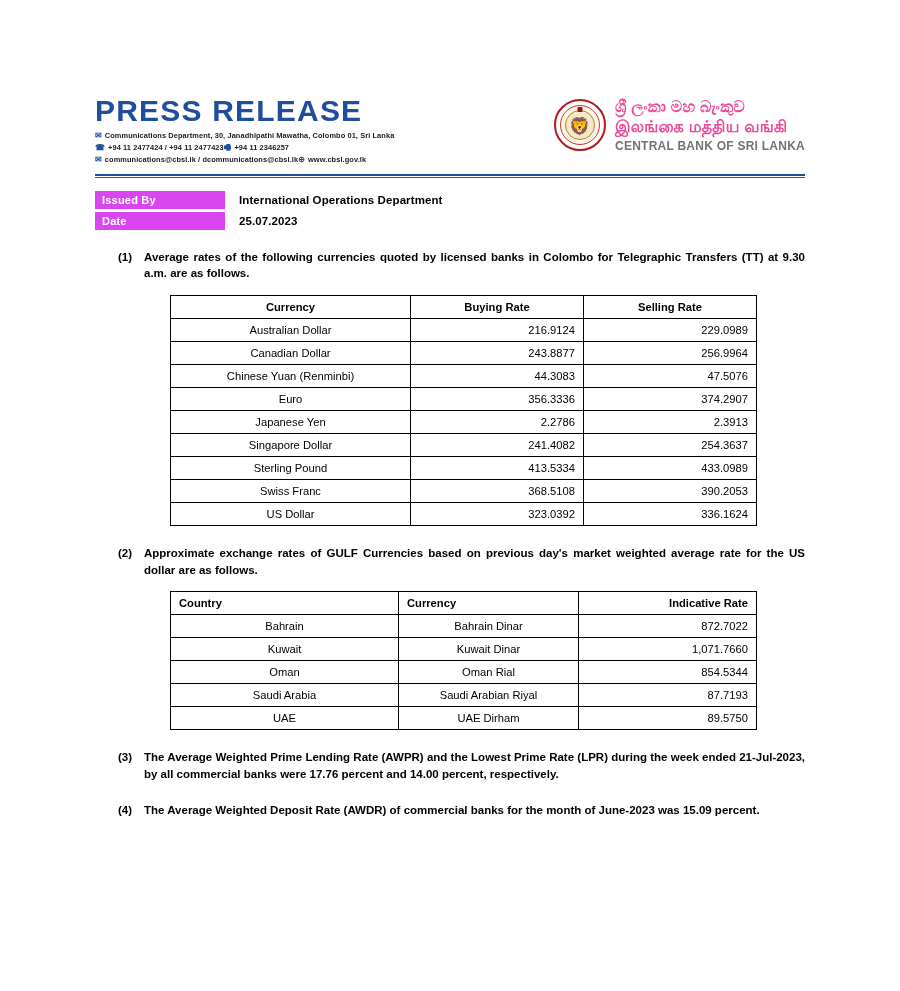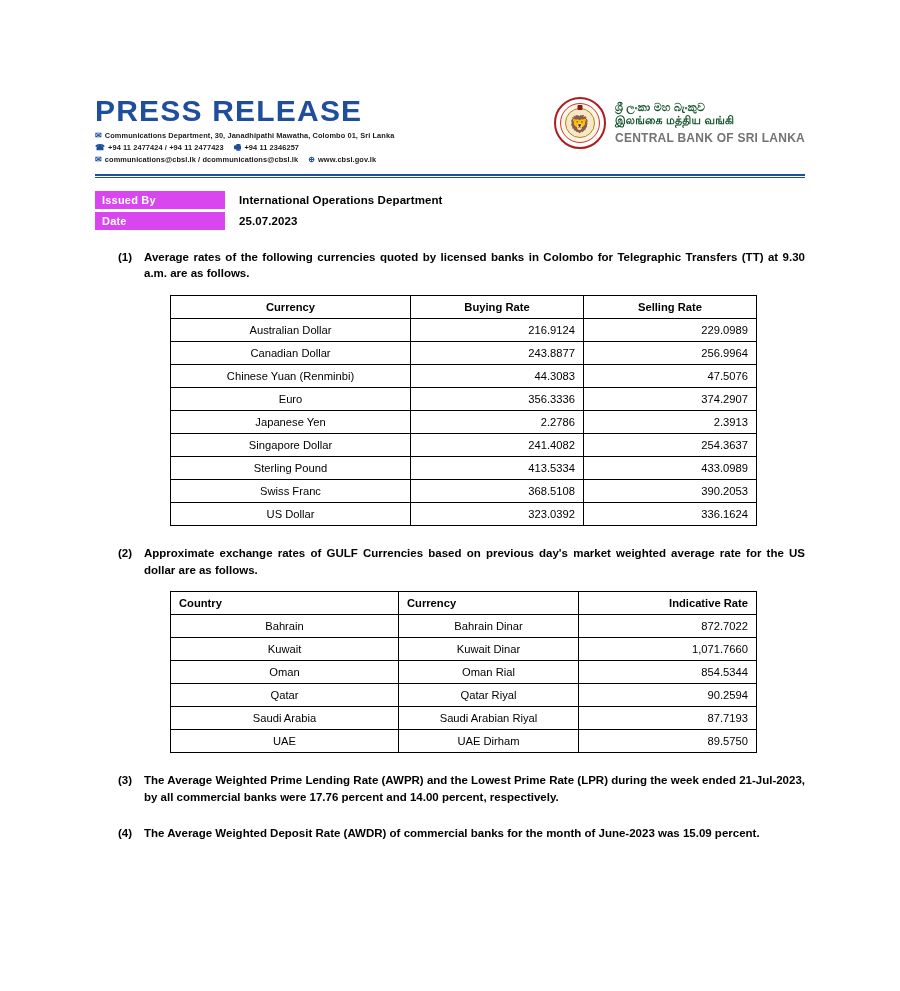--- a/index.html
+++ b/index.html
@@ -118,9 +118,9 @@
     line-height: 1.22;
   }
   .bank-si, .bank-ta {
-    font-size: 11px;
-    font-weight: bold;
-    color: #14532d;
+    font-size: 16px;
+    font-weight: bold;
+    color: #ec4899;
     letter-spacing: 0.2px;
   }
   .bank-en {

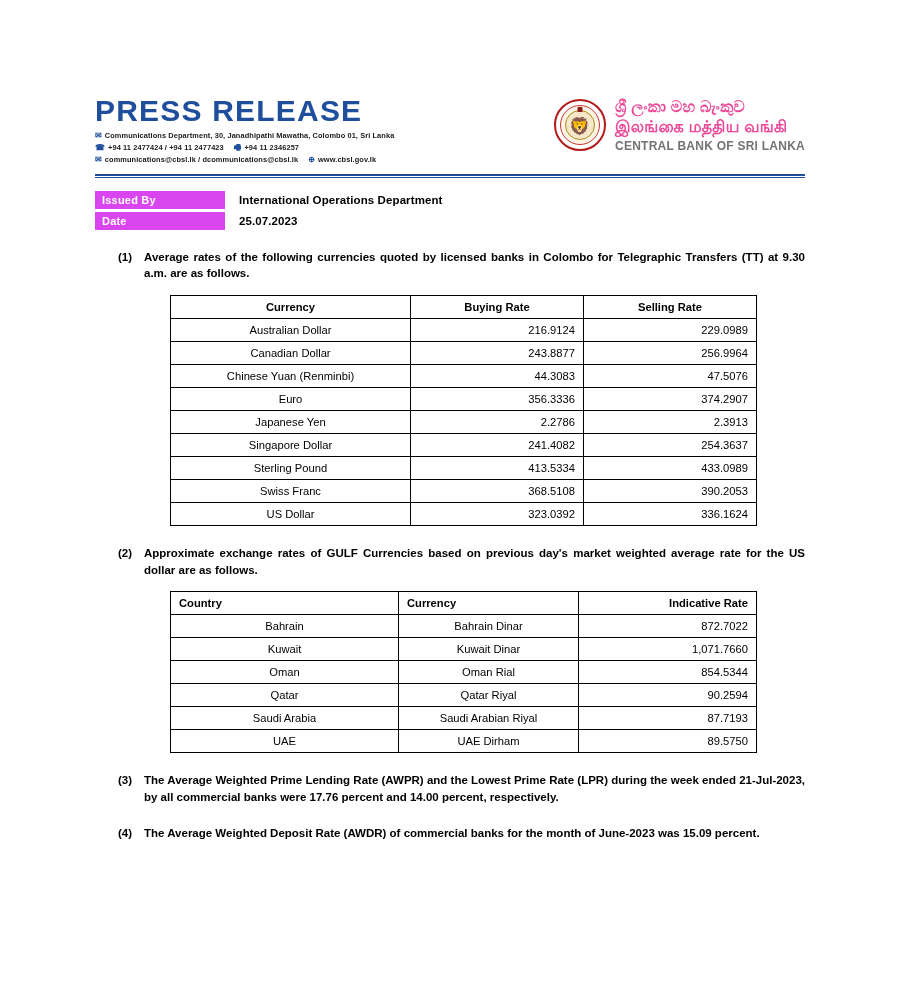--- a/index.html
+++ b/index.html
@@ -63,7 +63,6 @@
   }
   .contact-row {
     display: flex;
-    gap: 10px;
   }
 
   .header-right {

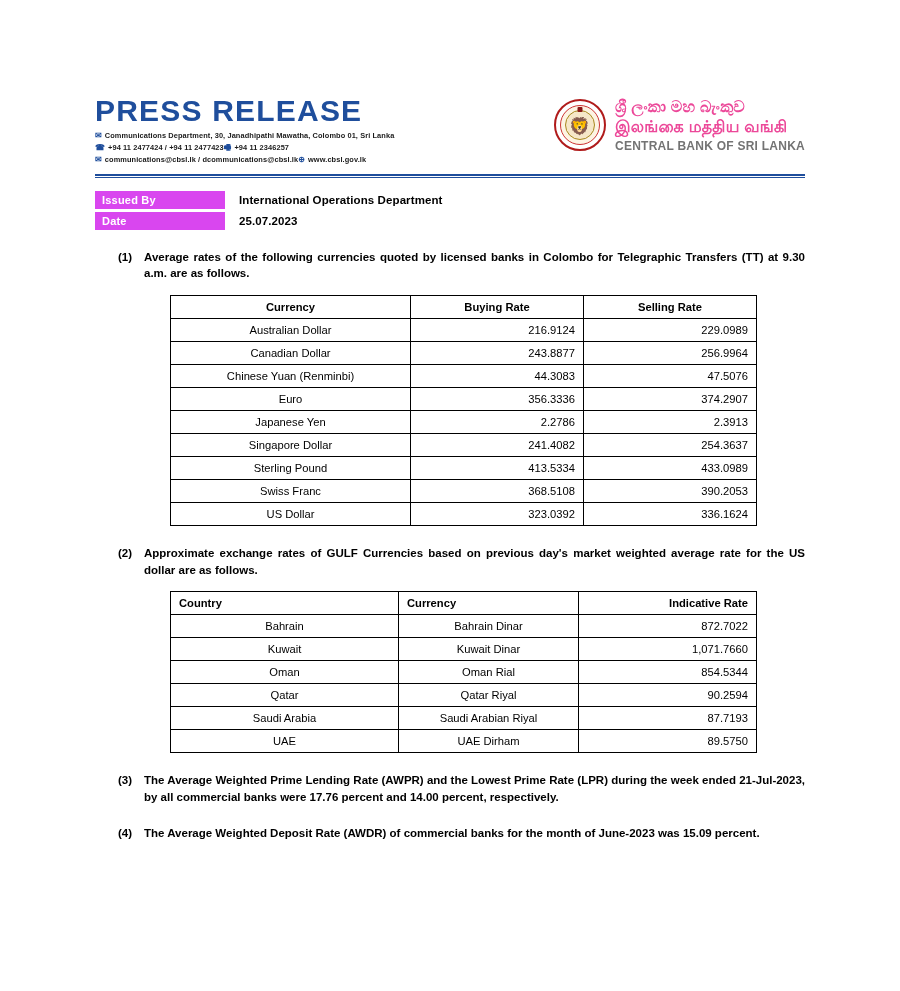--- a/index.html
+++ b/index.html
@@ -369,11 +369,6 @@
             <td class="c2 col-num">854.5344</td>
           </tr>
           <tr>
-            <td class="c0 col-name">Qatar</td>
-            <td class="c1 col-name">Qatar Riyal</td>
-            <td class="c2 col-num">90.2594</td>
-          </tr>
-          <tr>
             <td class="c0 col-name">Saudi Arabia</td>
             <td class="c1 col-name">Saudi Arabian Riyal</td>
             <td class="c2 col-num">87.7193</td>

